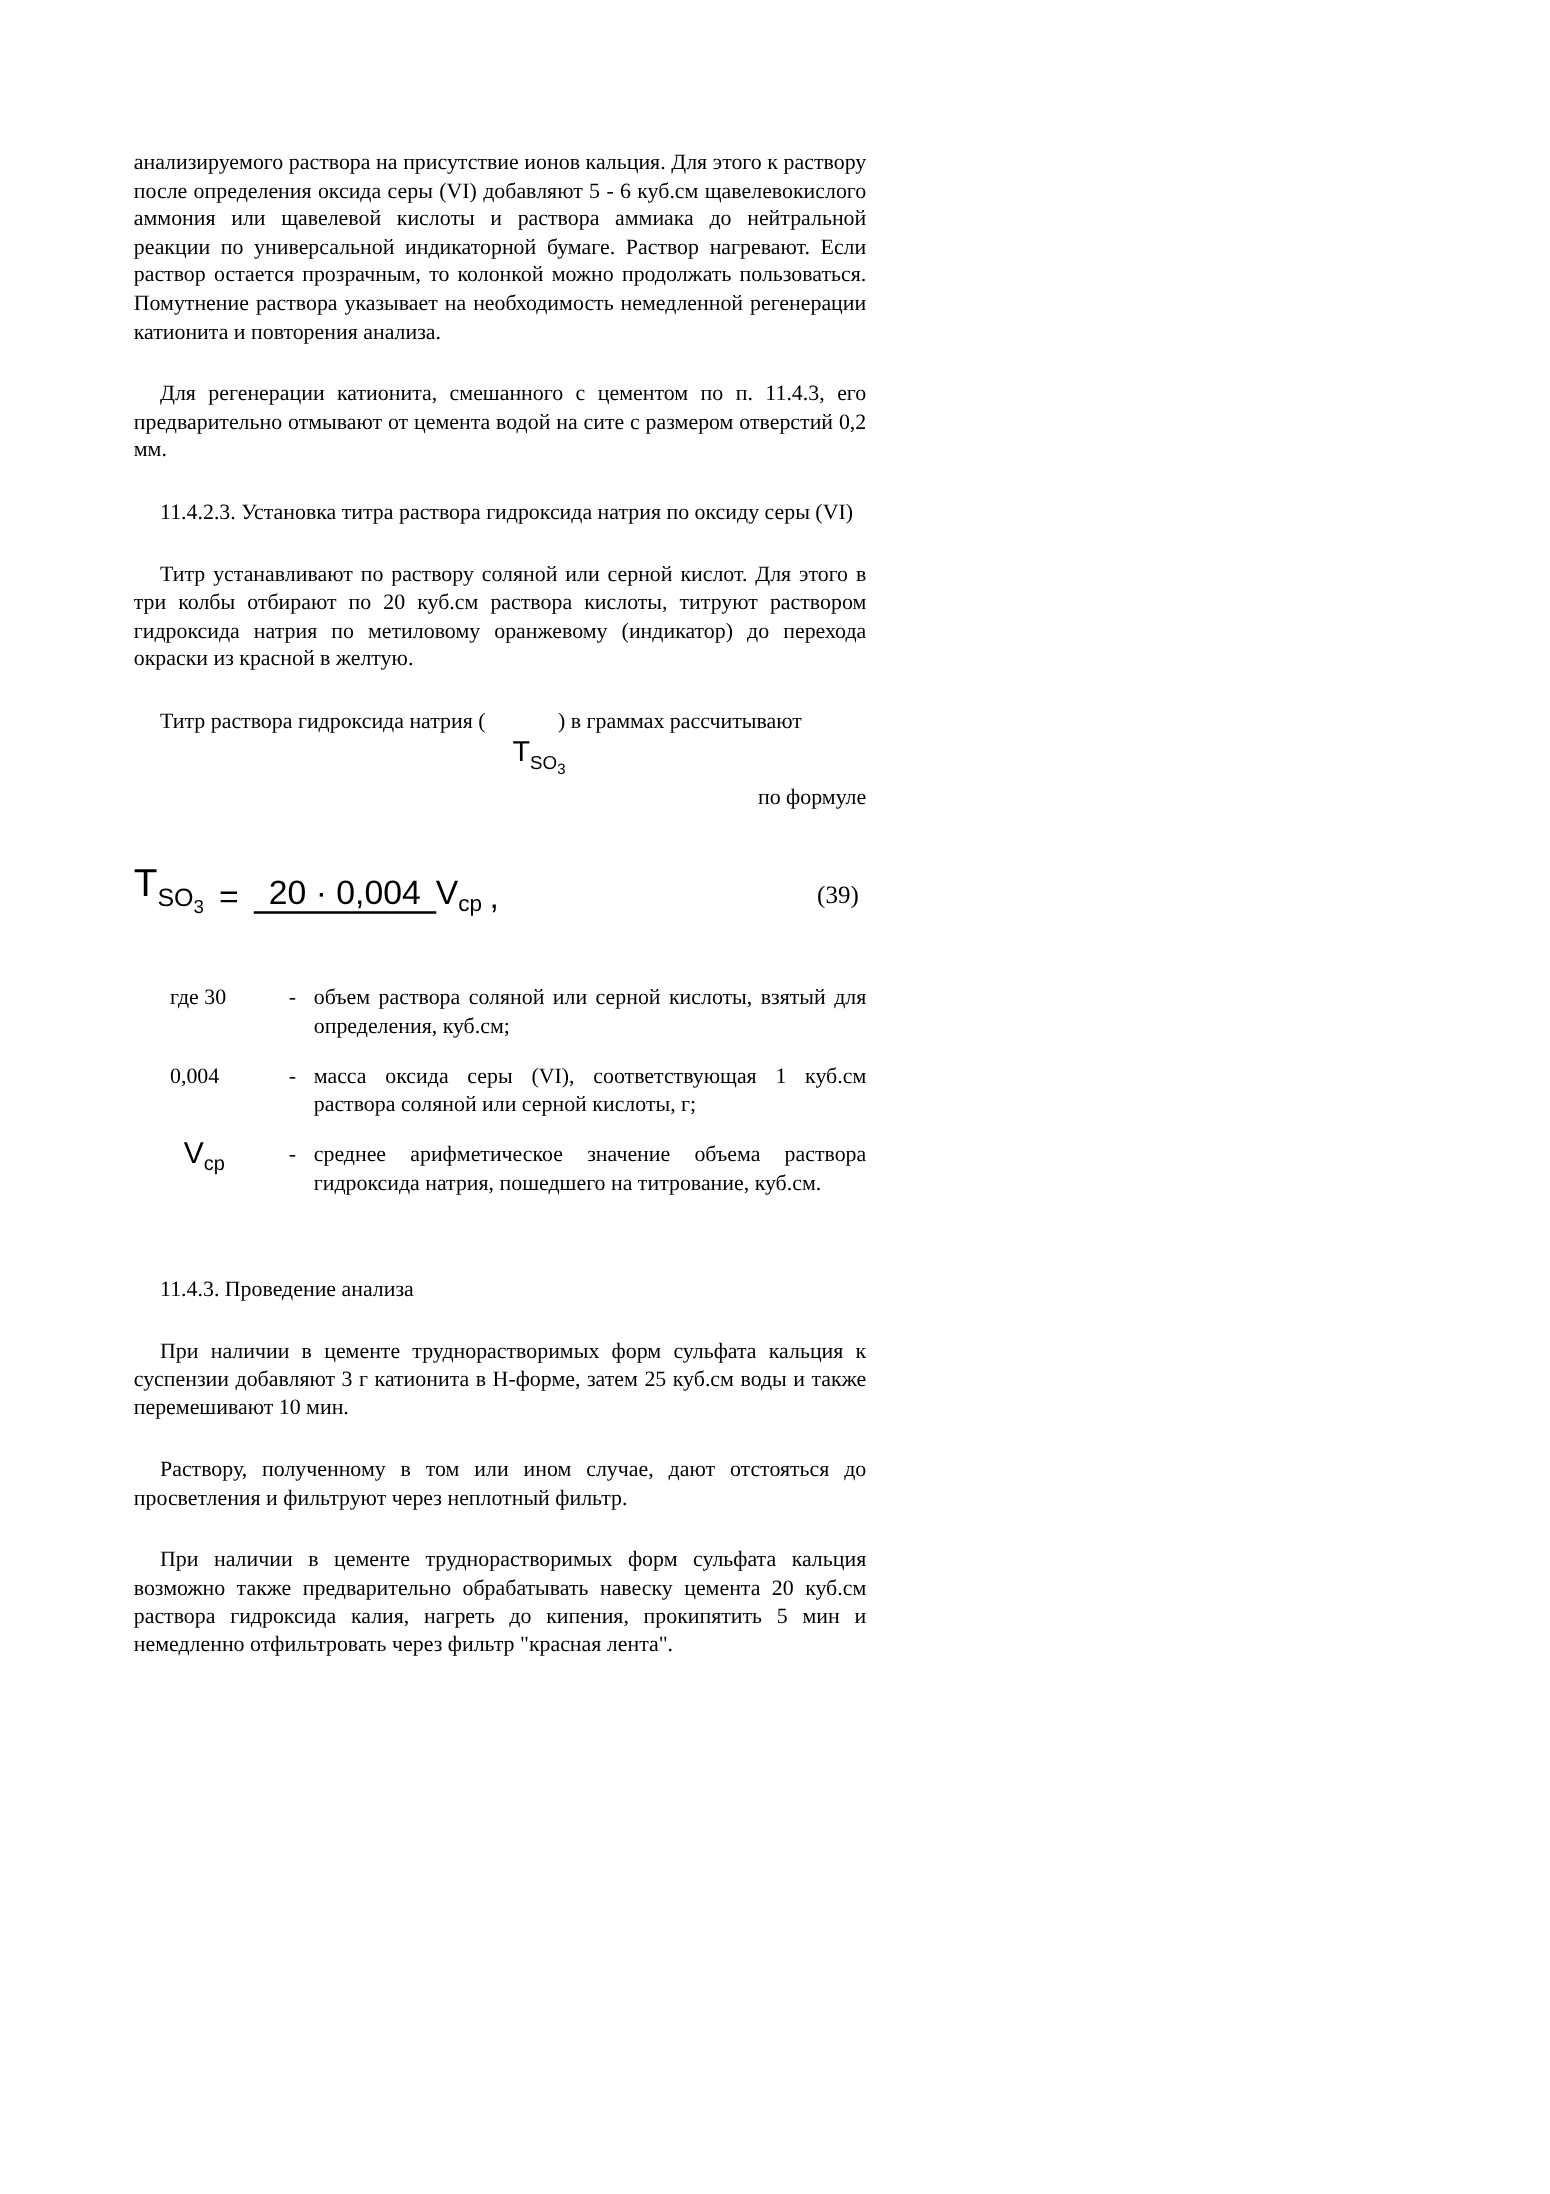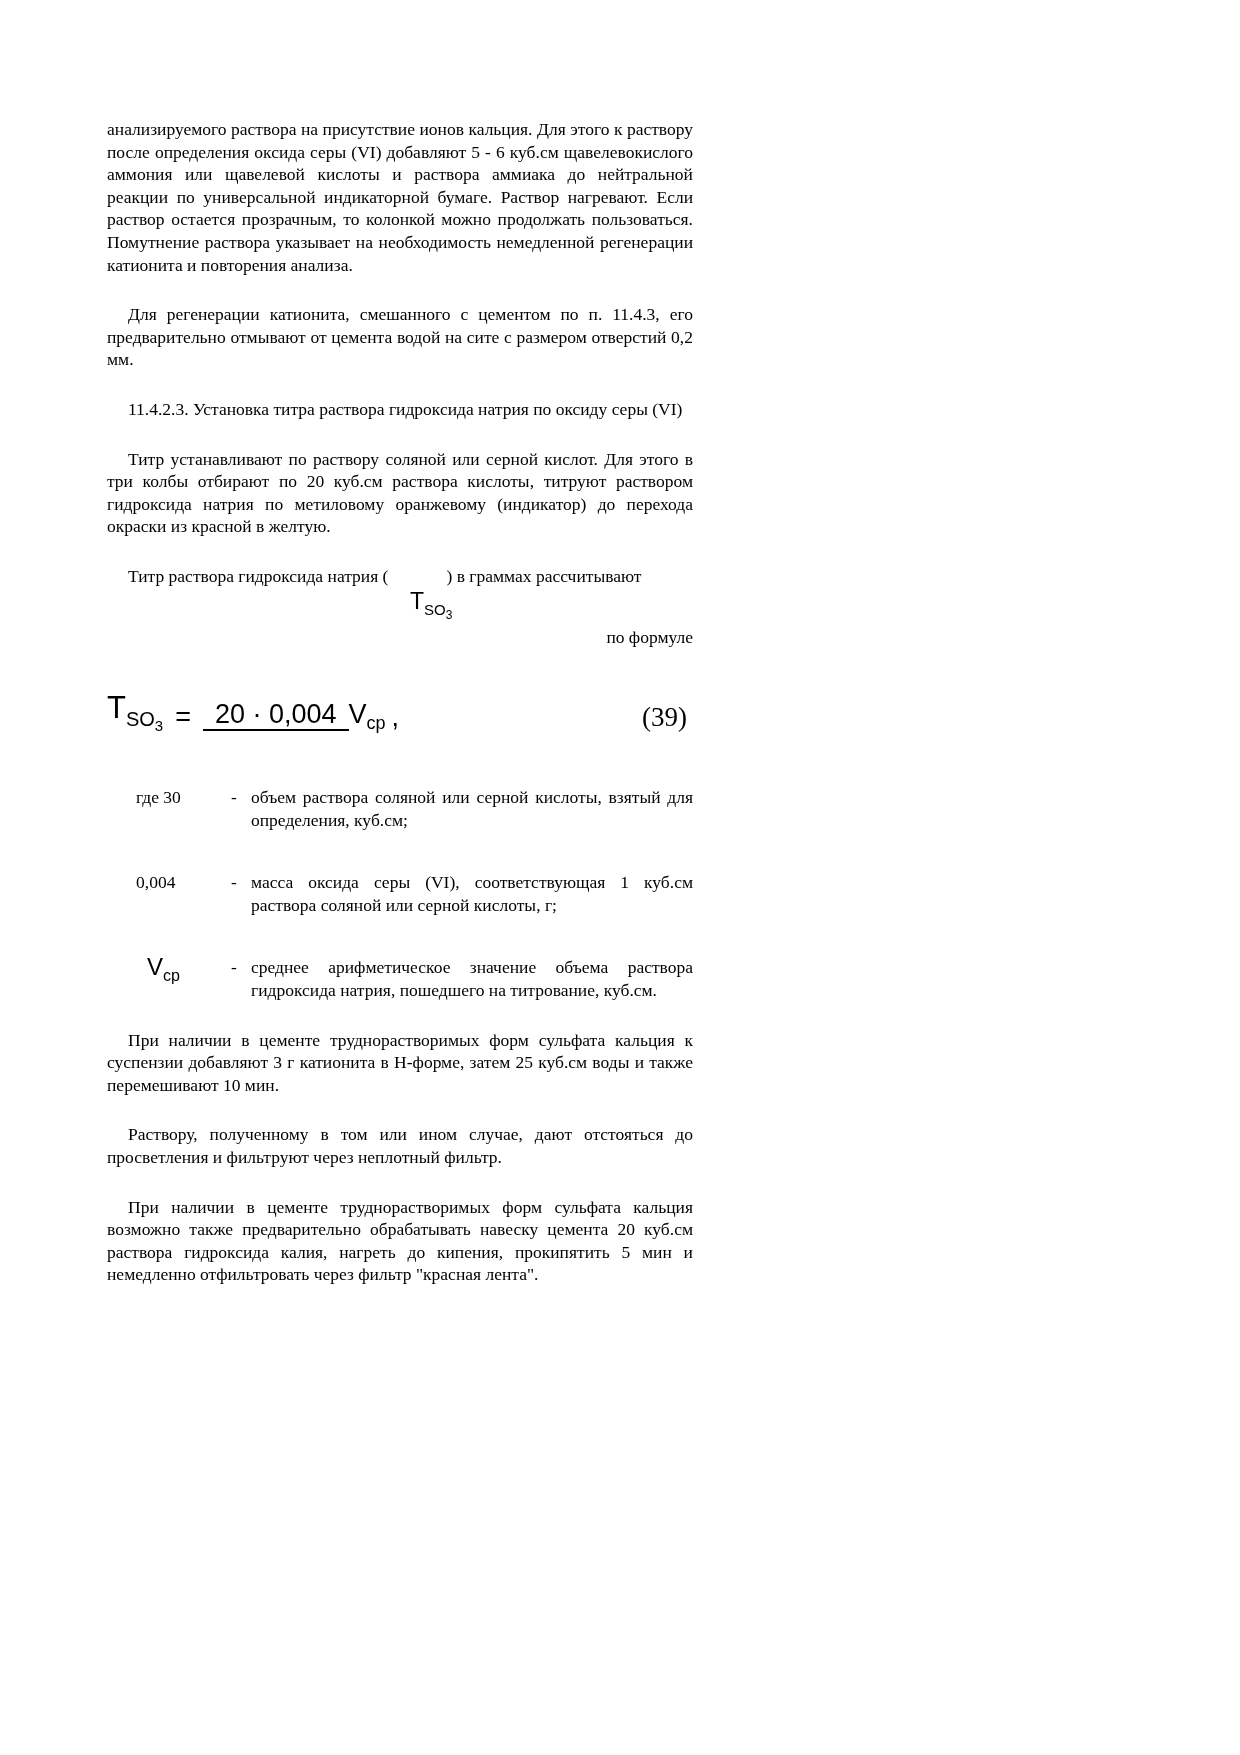--- a/index.html
+++ b/index.html
@@ -67,7 +67,7 @@
     top: 50%;
     transform: translateY(-50%);
     font-family: "Liberation Serif", serif;
-    font-size: 27px;
+    font-size: 20px;
   }
 
   

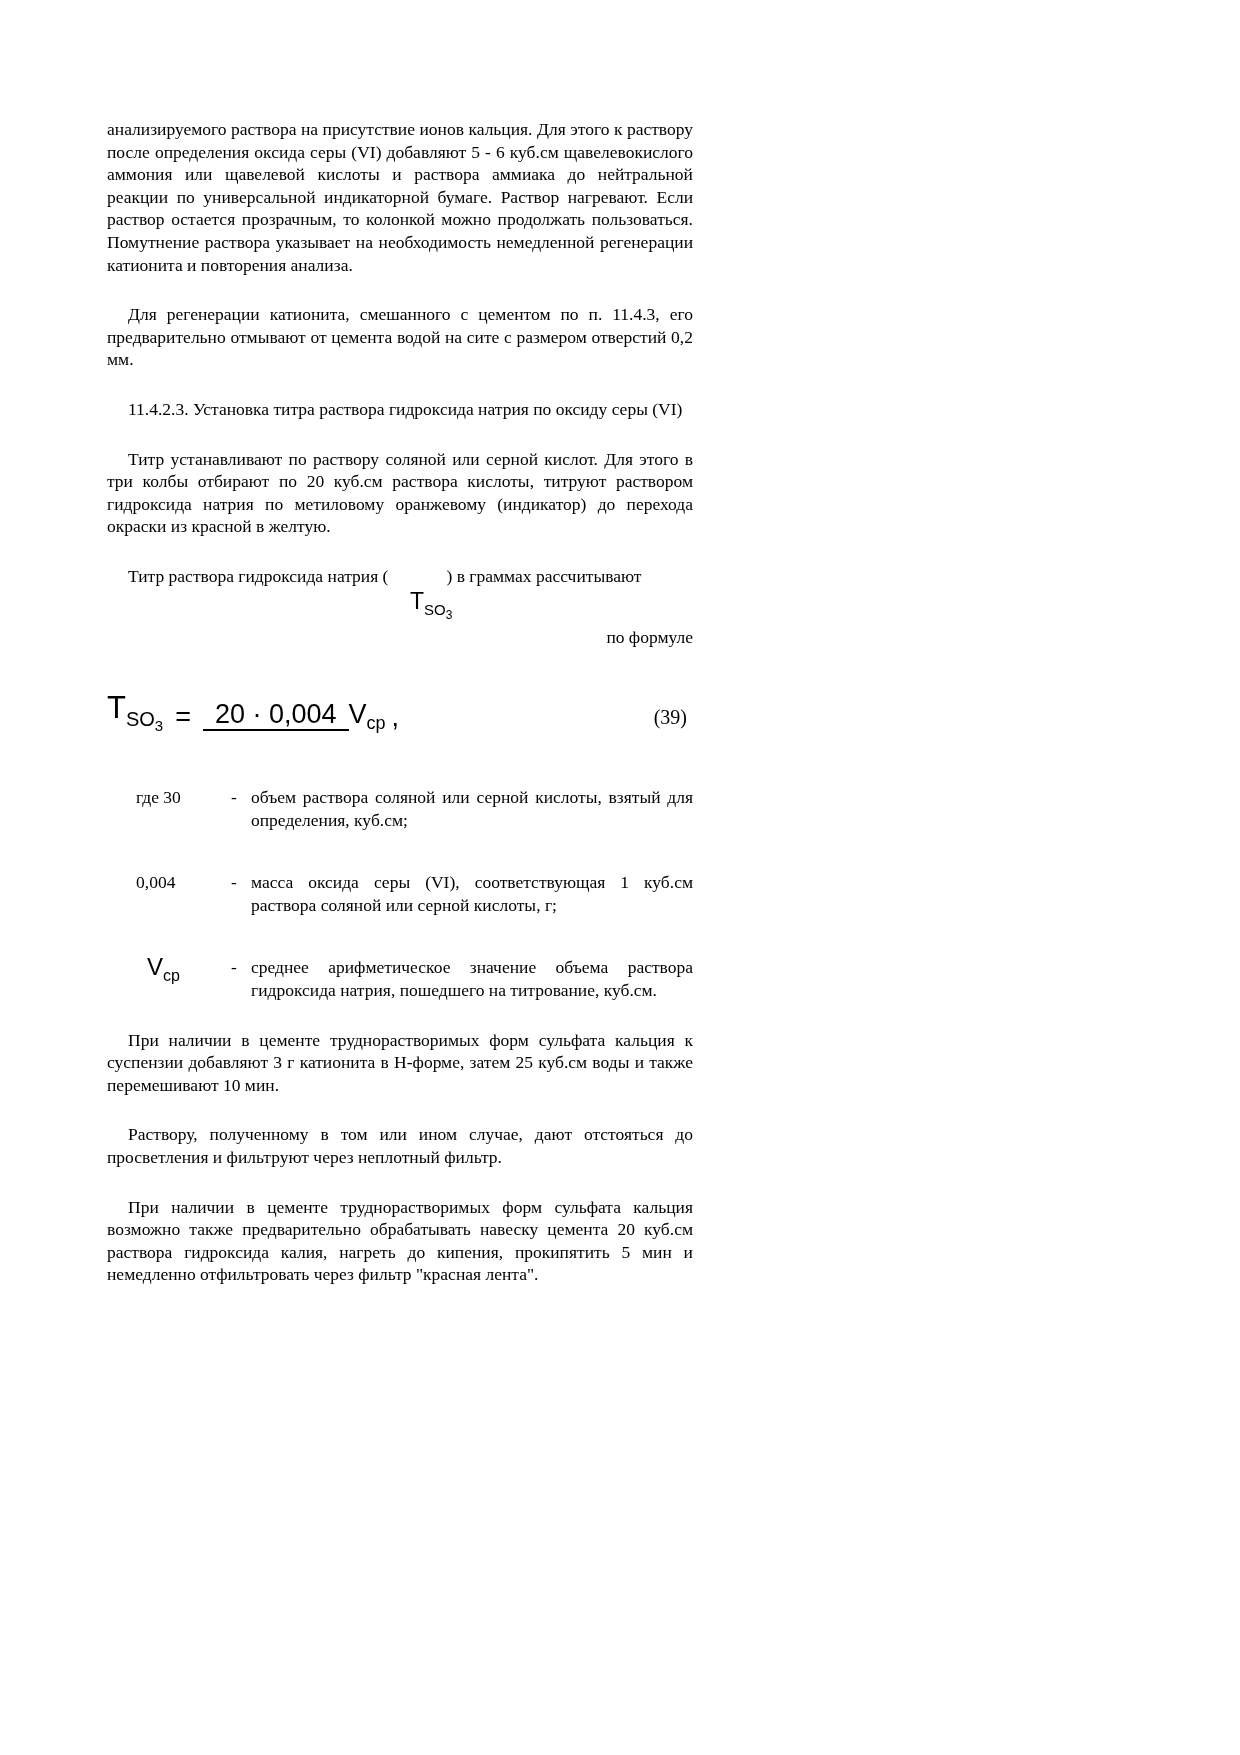--- a/index.html
+++ b/index.html
@@ -71,7 +71,7 @@
   }
 
   
-  .def-row { display: flex; margin-top: 40px; }
+  .def-row { display: flex; margin-top: 18px; }
   .def-row.firstdef { margin-top: 30px; }
   .def-term { width: 110px; padding-left: 29px; }
   .def-term.symbol { font-family: "Liberation Sans", sans-serif; padding-left: 40px; }

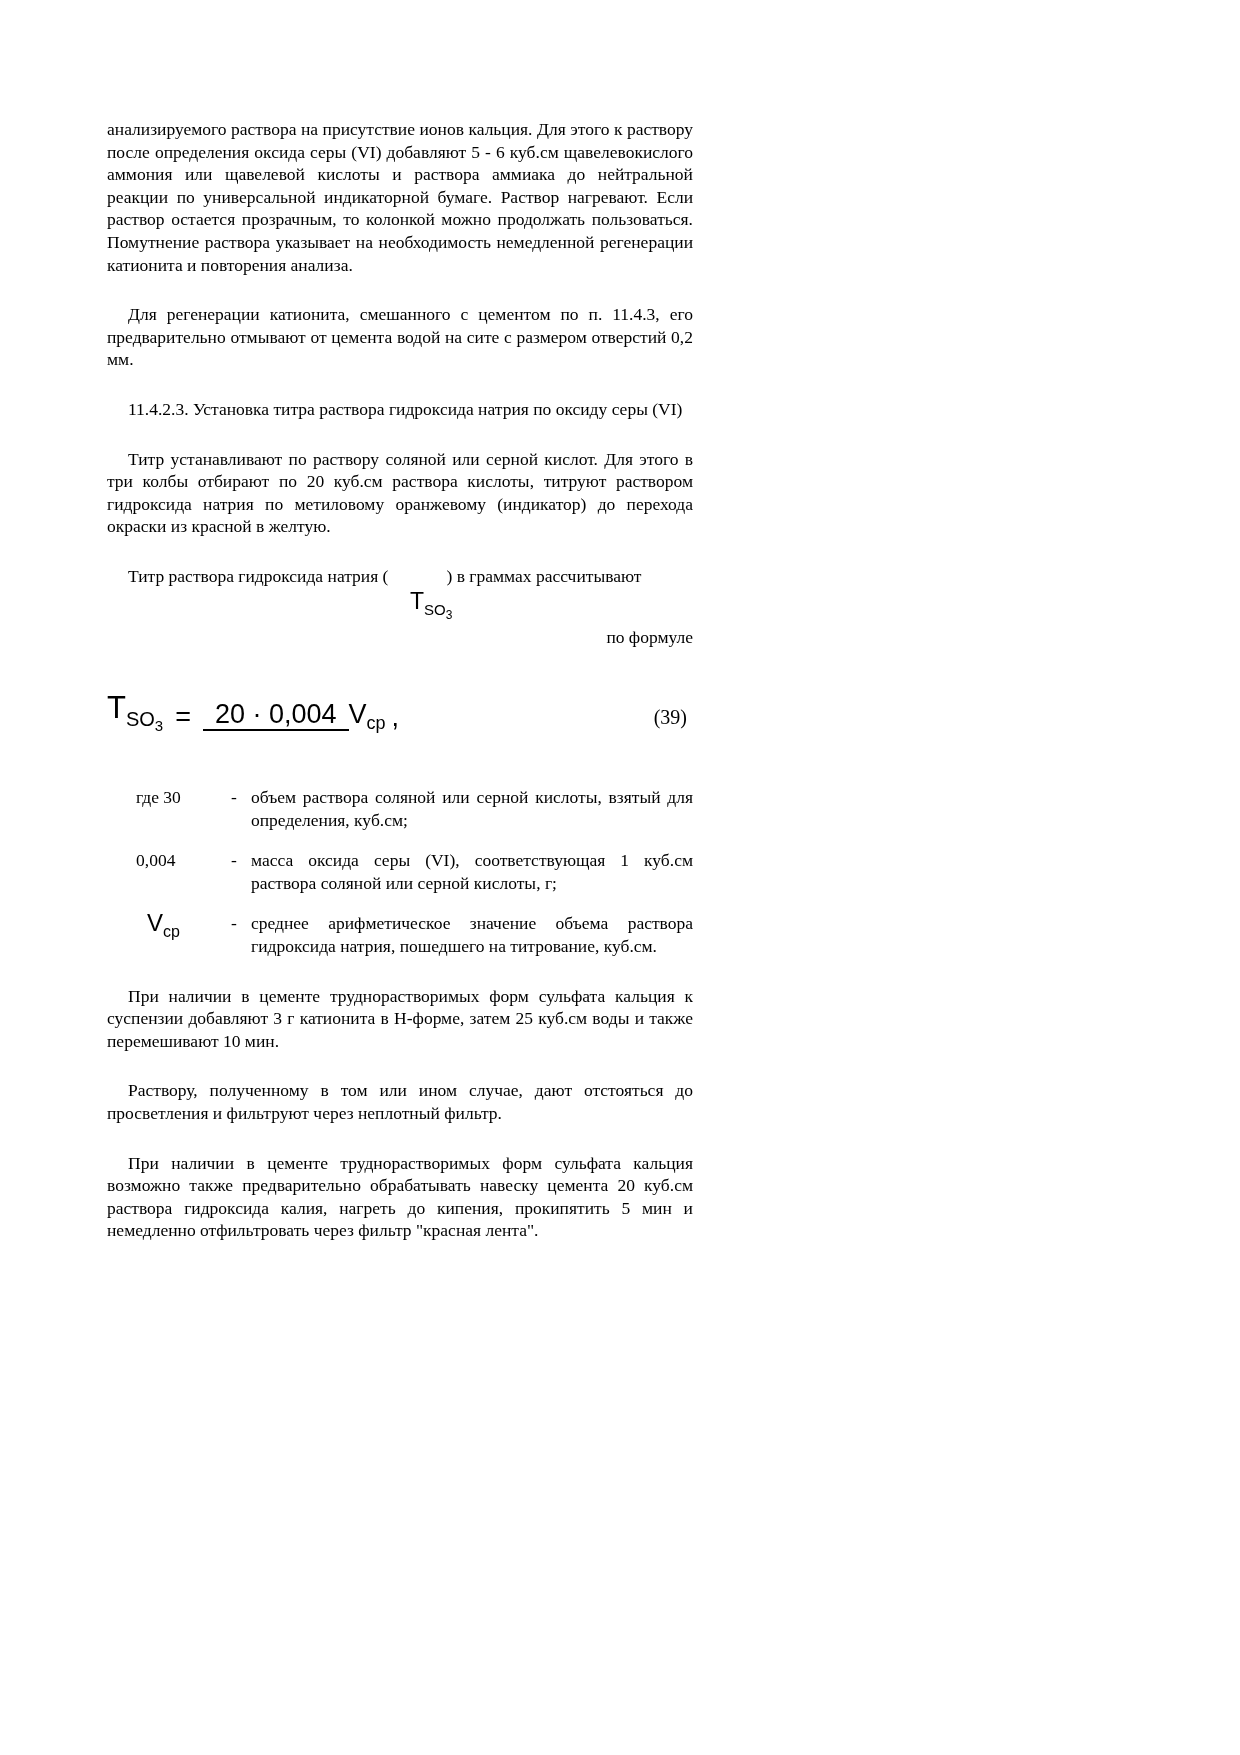--- a/index.html
+++ b/index.html
@@ -131,6 +131,7 @@
       <div class="def-text">среднее арифметическое значение объема раствора гидроксида натрия, пошедшего на титрование, куб.см.</div>
     </div>
 
+    <p class="body indent h2gap">11.4.3. Проведение анализа</p>
 
 
     <p class="body indent">При наличии в цементе труднорастворимых форм сульфата кальция к суспензии добавляют 3 г катионита в Н-форме, затем 25 куб.см воды и также перемешивают 10 мин.</p>

